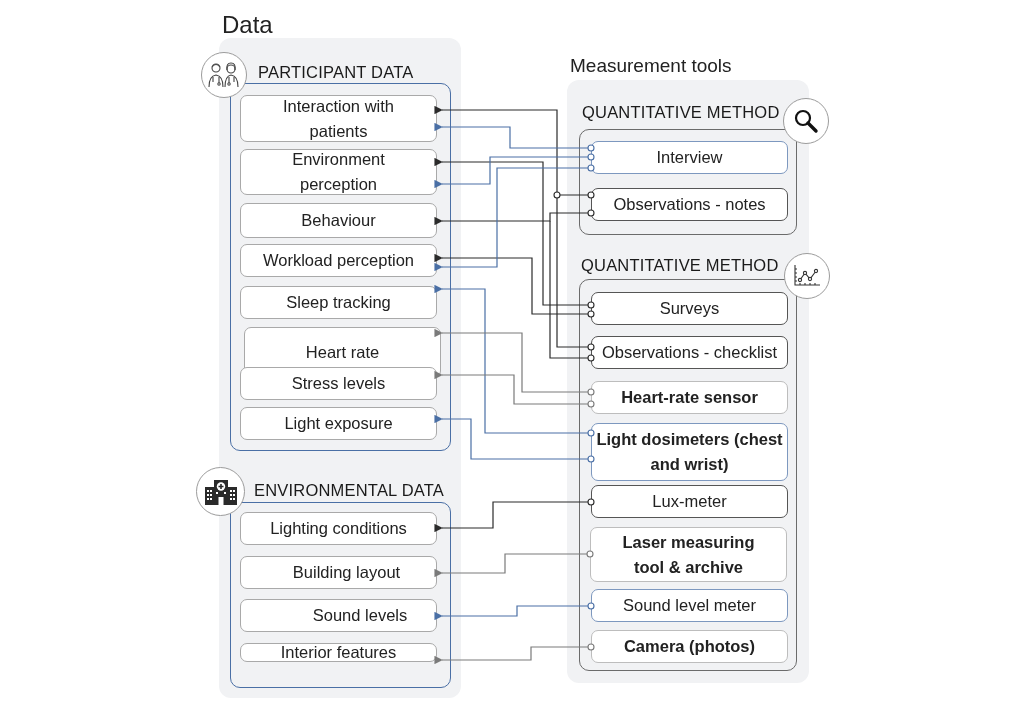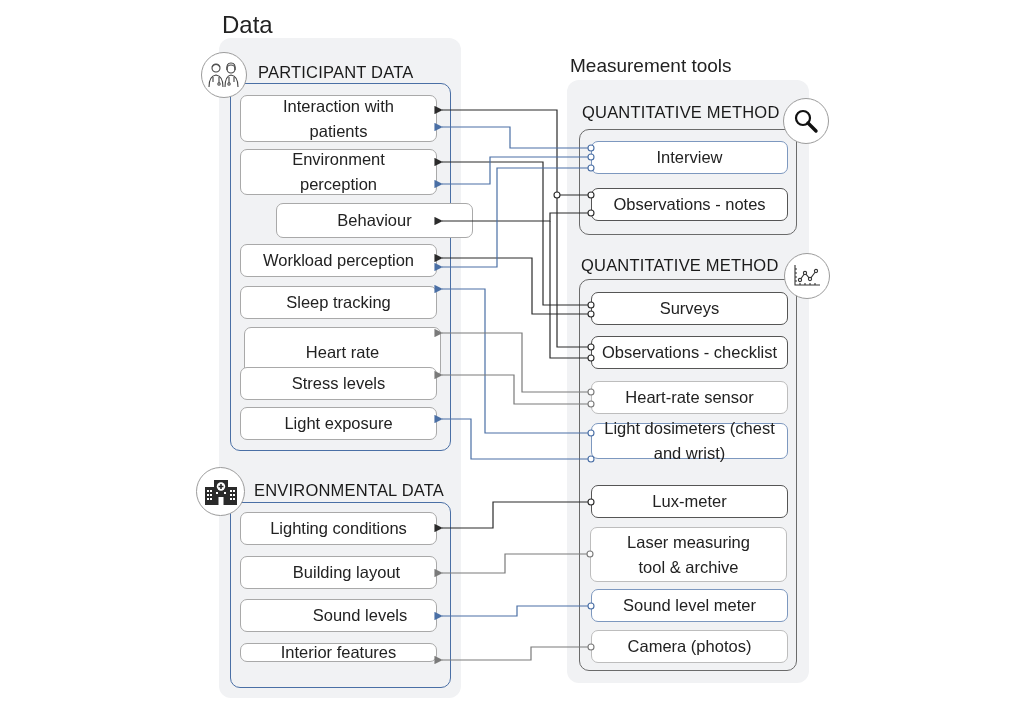--- a/index.html
+++ b/index.html
@@ -51,7 +51,7 @@
 
 <div class="box b-gray" style="left:240px; top:95px; width:197px; height:47px; padding:0 30px;">Interaction with patients</div>
 <div class="box b-gray" style="left:240px; top:149px; width:197px; height:46px; padding:0 60px;">Environment perception</div>
-<div class="box b-gray" style="left:240px; top:203px; width:197px; height:35px;margin-left:36px;">Behaviour</div>
+<div class="box b-gray" style="left:240px; top:203px; width:197px; height:35px;">Behaviour</div>
 <div class="box b-gray" style="left:240px; top:244px; width:197px; height:33px;">Workload perception</div>
 <div class="box b-gray" style="left:240px; top:286px; width:197px; height:33px;">Sleep tracking</div>
 <div class="box b-gray" style="left:244px; top:327px; width:197px; height:51px;">Heart rate</div>

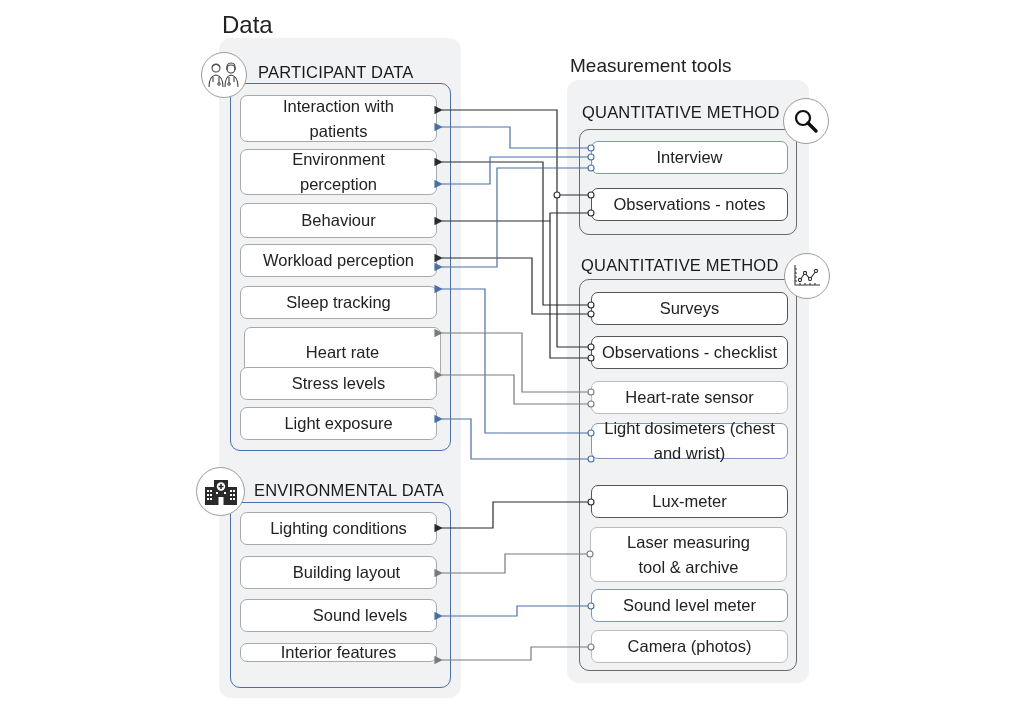--- a/index.html
+++ b/index.html
@@ -17,7 +17,7 @@
   .box.b-gray { border:1.3px solid #a9a9a9; }
   .box.b-dark { border:1.5px solid #555; }
   .box.b-blue { border:1.3px solid #7d98bf; }
-  .box.b-light { border:1.3px solid #bdbdbd; }
+  .box.b-light { border:1.3px solid #bdbdbd;font-weight:bold; }
   .circle-icon { position:absolute; width:46px; height:46px; border-radius:50%;
                  background:#fff; border:1.6px solid #9c9c9c; box-sizing:border-box;
                  display:flex; align-items:center; justify-content:center; }

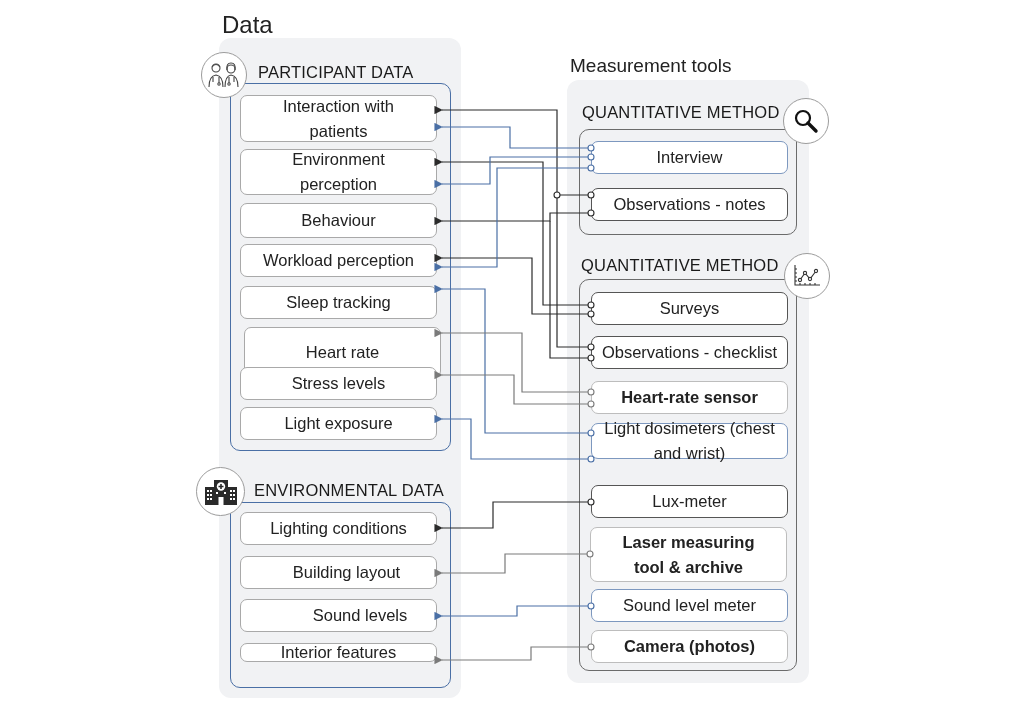--- a/index.html
+++ b/index.html
@@ -120,7 +120,7 @@
 <div class="box b-dark" style="left:591px; top:292px; width:197px; height:33px;">Surveys</div>
 <div class="box b-dark" style="left:591px; top:336px; width:197px; height:33px;">Observations - checklist</div>
 <div class="box b-light" style="left:591px; top:381px; width:197px; height:33px;">Heart-rate sensor</div>
-<div class="box b-blue" style="left:591px; top:423px; width:197px; height:36px; padding:0 4px;">Light dosimeters (chest and wrist)</div>
+<div class="box b-blue" style="left:591px; top:423px; width:197px; height:58px; padding:0 4px;font-weight:bold;">Light dosimeters (chest and wrist)</div>
 <div class="box b-dark" style="left:591px; top:485px; width:197px; height:33px;">Lux-meter</div>
 <div class="box b-light" style="left:590px; top:527px; width:197px; height:55px; padding:0 30px;">Laser measuring tool &amp; archive</div>
 <div class="box b-blue" style="left:591px; top:589px; width:197px; height:33px;">Sound level meter</div>

